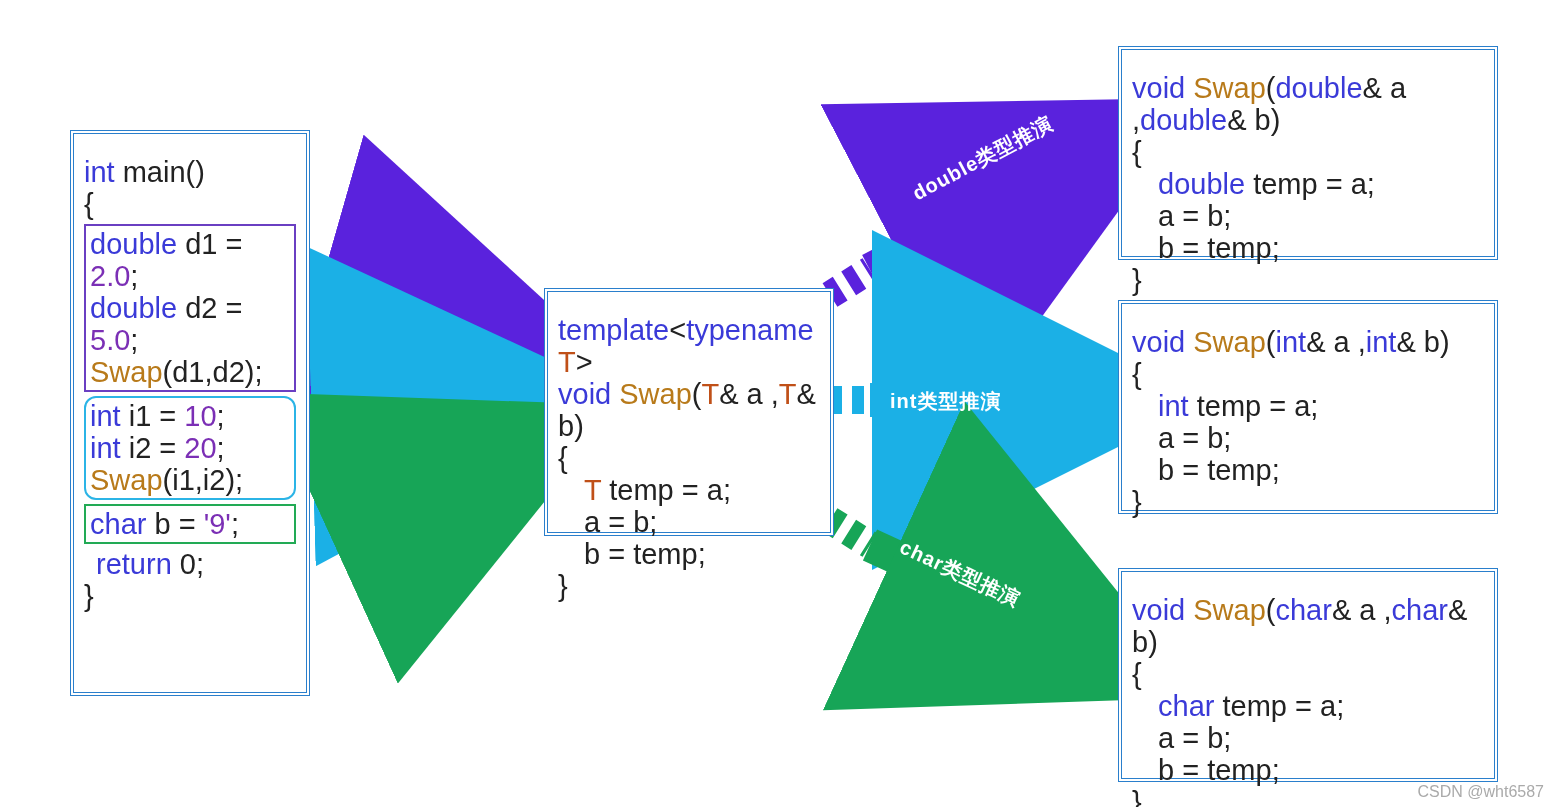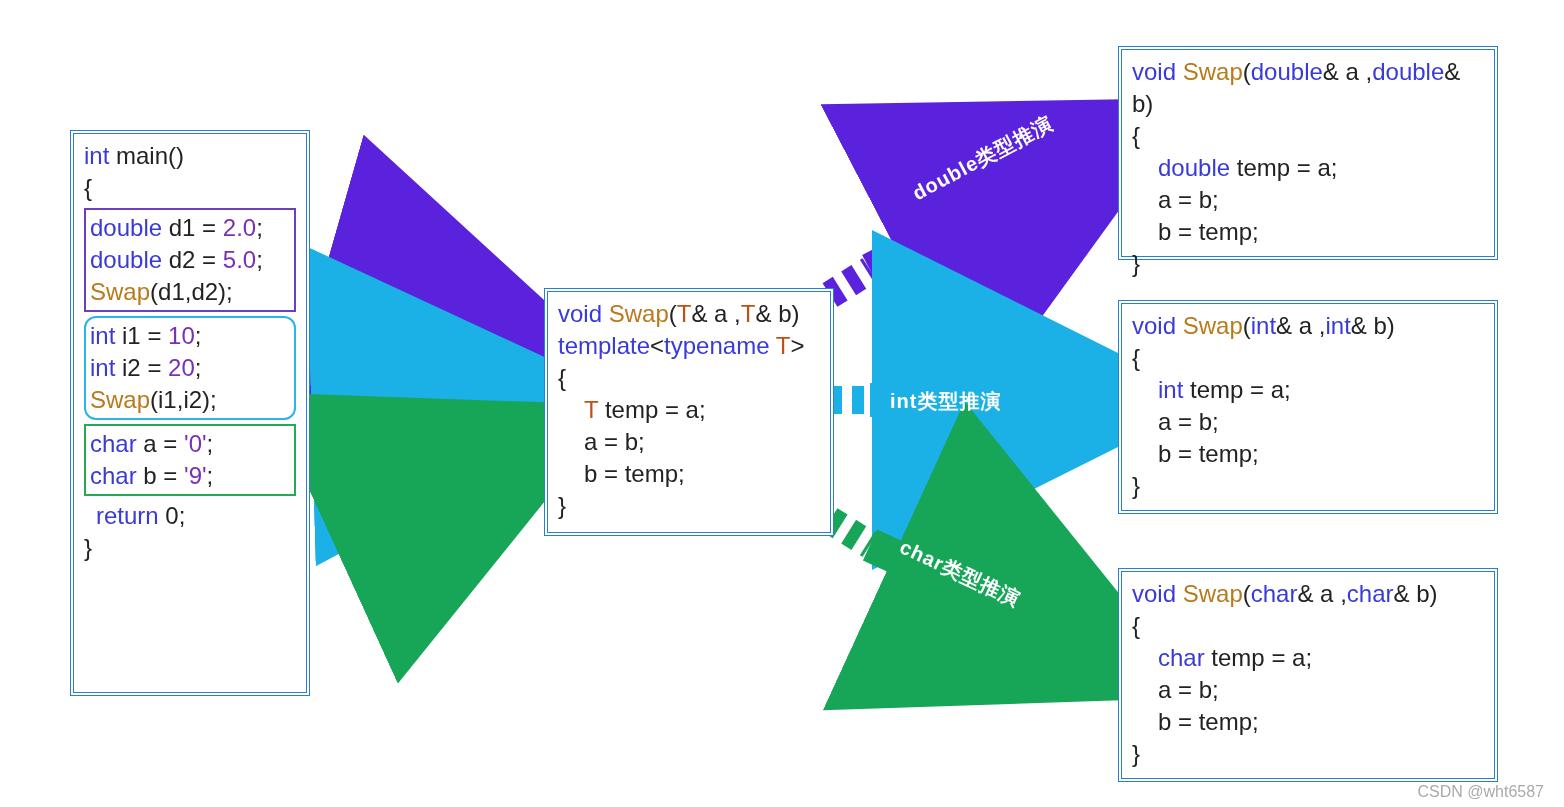--- a/index.html
+++ b/index.html
@@ -4,7 +4,7 @@
 <style>
   html,body{margin:0;padding:0;background:#fff;font-family:Arial,Helvetica,sans-serif;}
   .stage{position:relative;width:1564px;height:807px;}
-  .box{position:absolute;border:4px double #2a7fcc;background:#fff;box-sizing:border-box;padding:6px 10px;font-size:24px;line-height:32px;}
+  .box{position:absolute;border:4px double #2a7fcc;background:#fff;box-sizing:border-box;padding:22px 10px;font-size:29px;line-height:32px;}
   .inner{border:2px solid;padding:2px 4px;margin:4px 0;}
   .kw{color:#3a3ad8;}          
   .fn{color:#b87a1a;}          

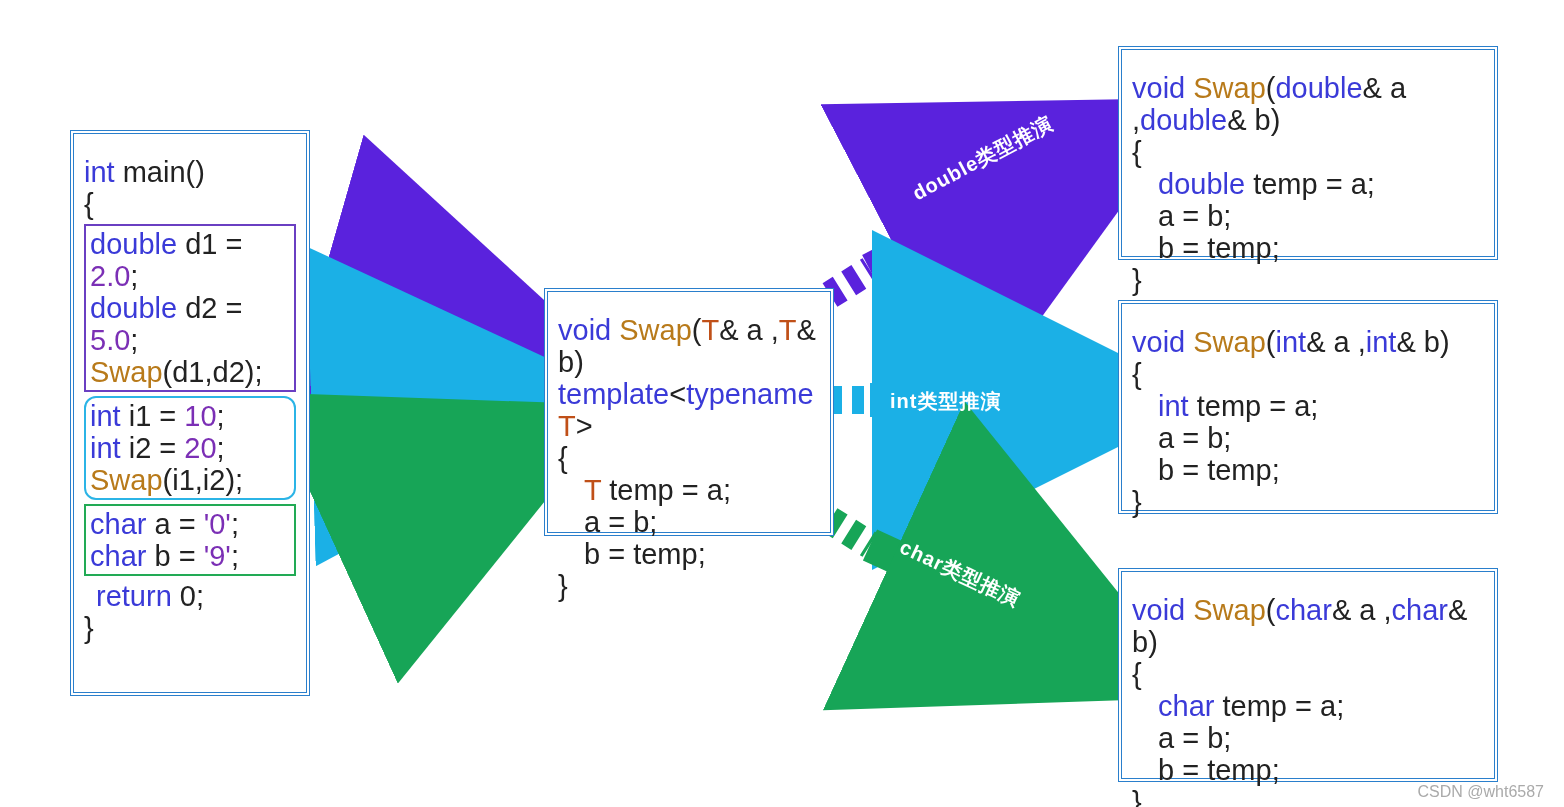--- a/index.html
+++ b/index.html
@@ -78,8 +78,8 @@
   </div>
 
   <div class="box" style="left:544px;top:288px;width:290px;height:248px;">
+    <div><span class="kw">template</span><span class="txt">&lt;</span><span class="kw">typename</span><span class="tp"> T</span><span class="txt">&gt;</span></div>
     <div><span class="kw">void</span><span> </span><span class="fn">Swap</span><span class="txt">(</span><span class="tp">T</span><span class="txt">&amp; a ,</span><span class="tp">T</span><span class="txt">&amp; b)</span></div>
-    <div><span class="kw">template</span><span class="txt">&lt;</span><span class="kw">typename</span><span class="tp"> T</span><span class="txt">&gt;</span></div>
     <div class="txt">{</div>
     <div style="padding-left:26px;"><span class="tp">T</span><span class="txt"> temp = a;</span></div>
     <div class="txt" style="padding-left:26px;">a = b;</div>

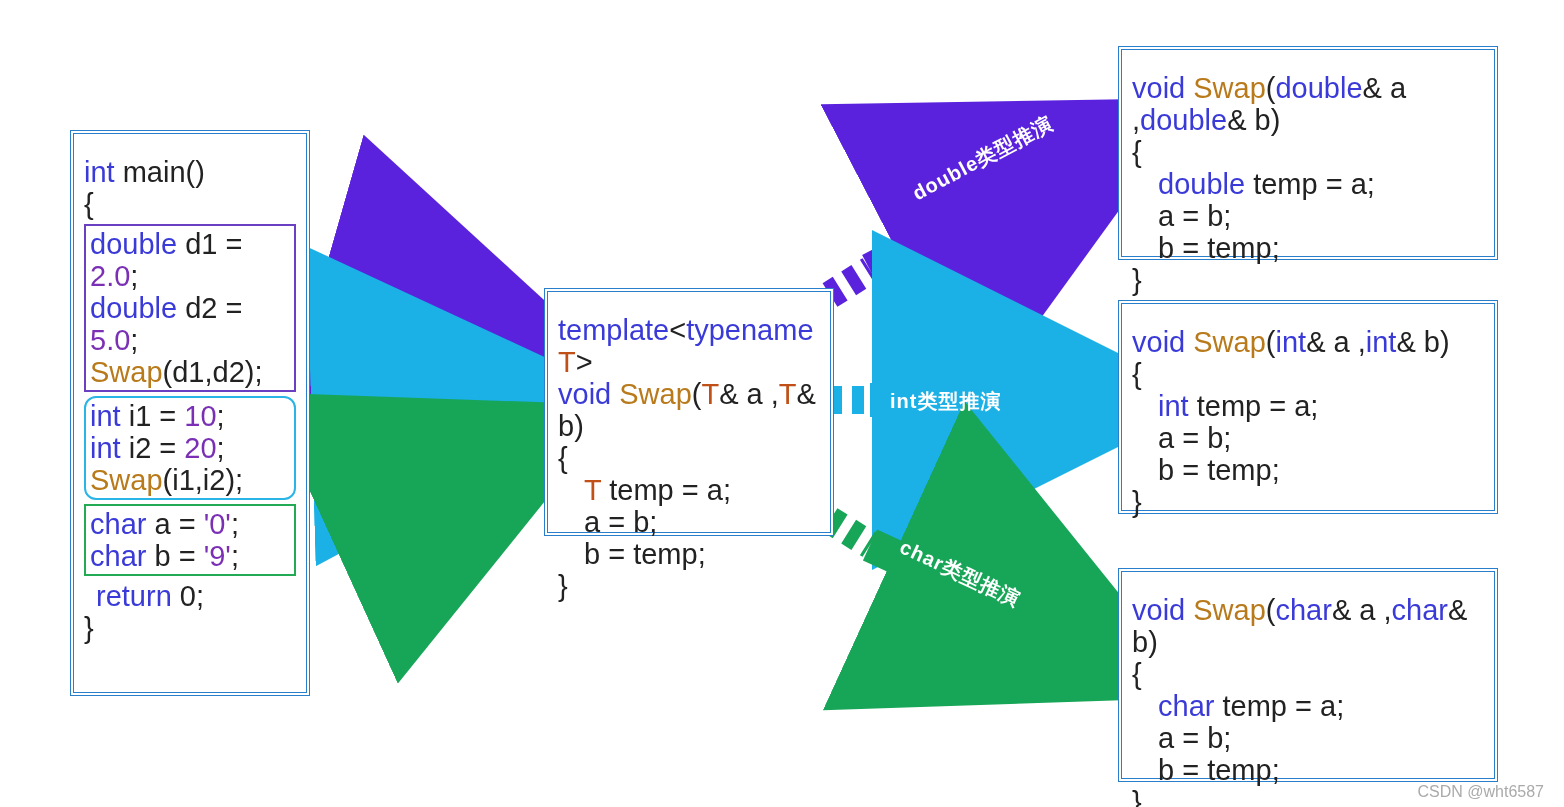--- a/index.html
+++ b/index.html
@@ -69,7 +69,6 @@
     </div>
 
     <div class="inner" style="border-color:#22aa55;">
-      <div><span class="kw">char</span><span class="txt"> a = </span><span class="nm">'0'</span><span class="txt">;</span></div>
       <div><span class="kw">char</span><span class="txt"> b = </span><span class="nm">'9'</span><span class="txt">;</span></div>
     </div>
 

